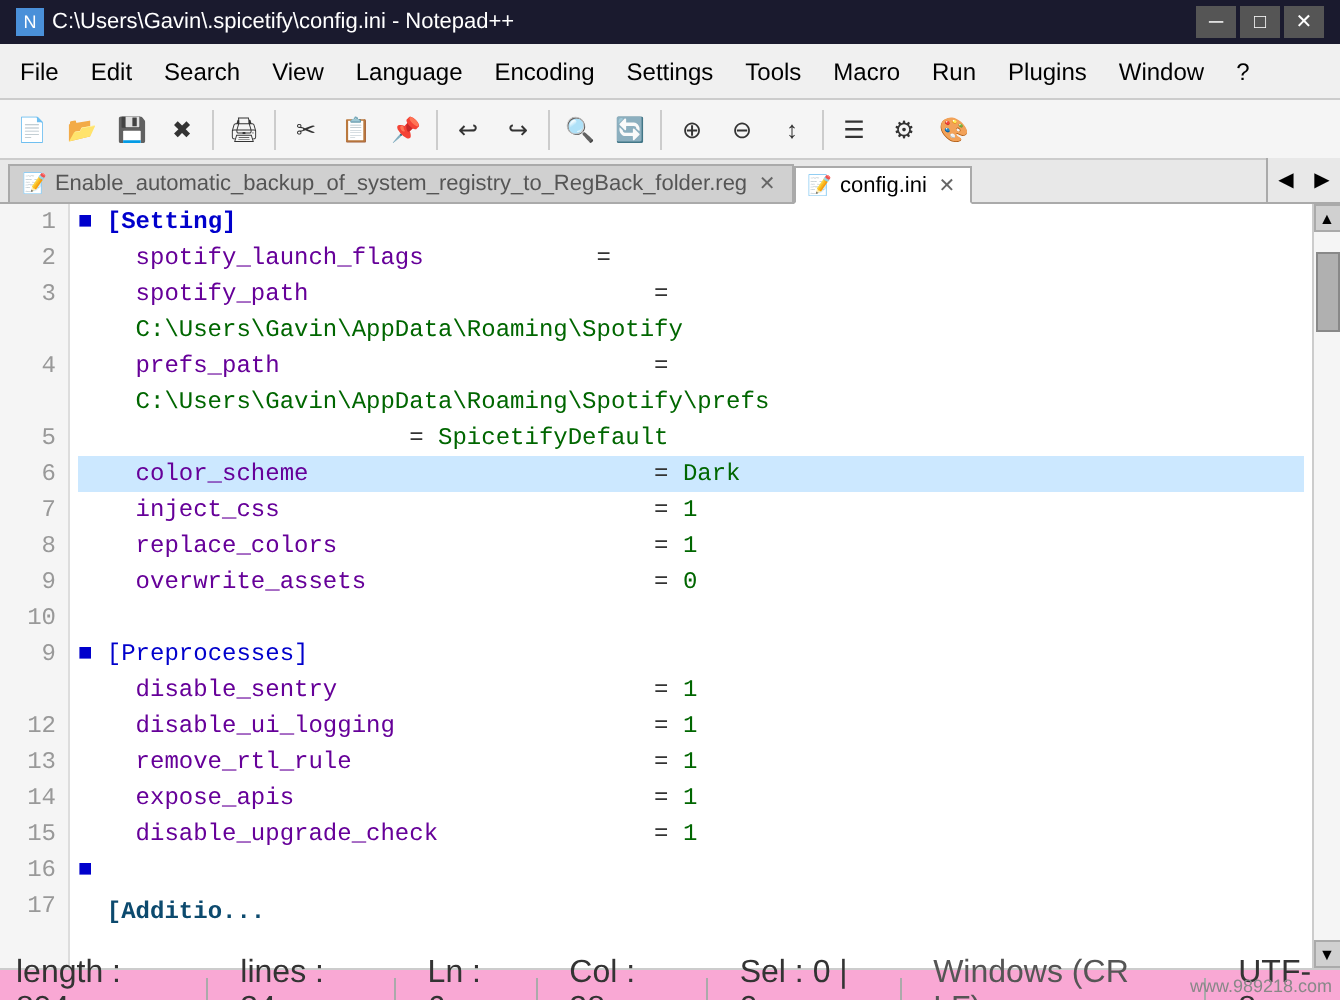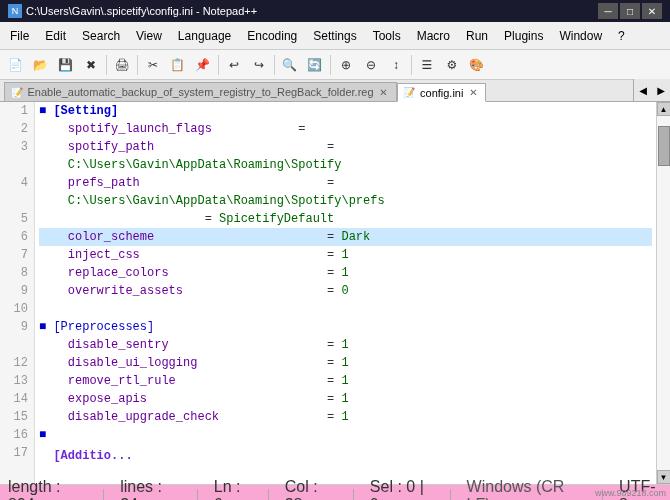--- a/index.html
+++ b/index.html
@@ -355,7 +355,7 @@
     </div>
 
     <div class="code-line">
-      <span style="color:#0000cc;">■</span>&nbsp;<span style="color:#6d28d9; font-weight:bold;margin-top:41px;">[Additio...</span>
+      <span style="color:#0000cc;">■</span>&nbsp;<span style="color:#0c4a6e; font-weight:bold;margin-top:41px;">[Additio...</span>
     </div>
   </div>
 

